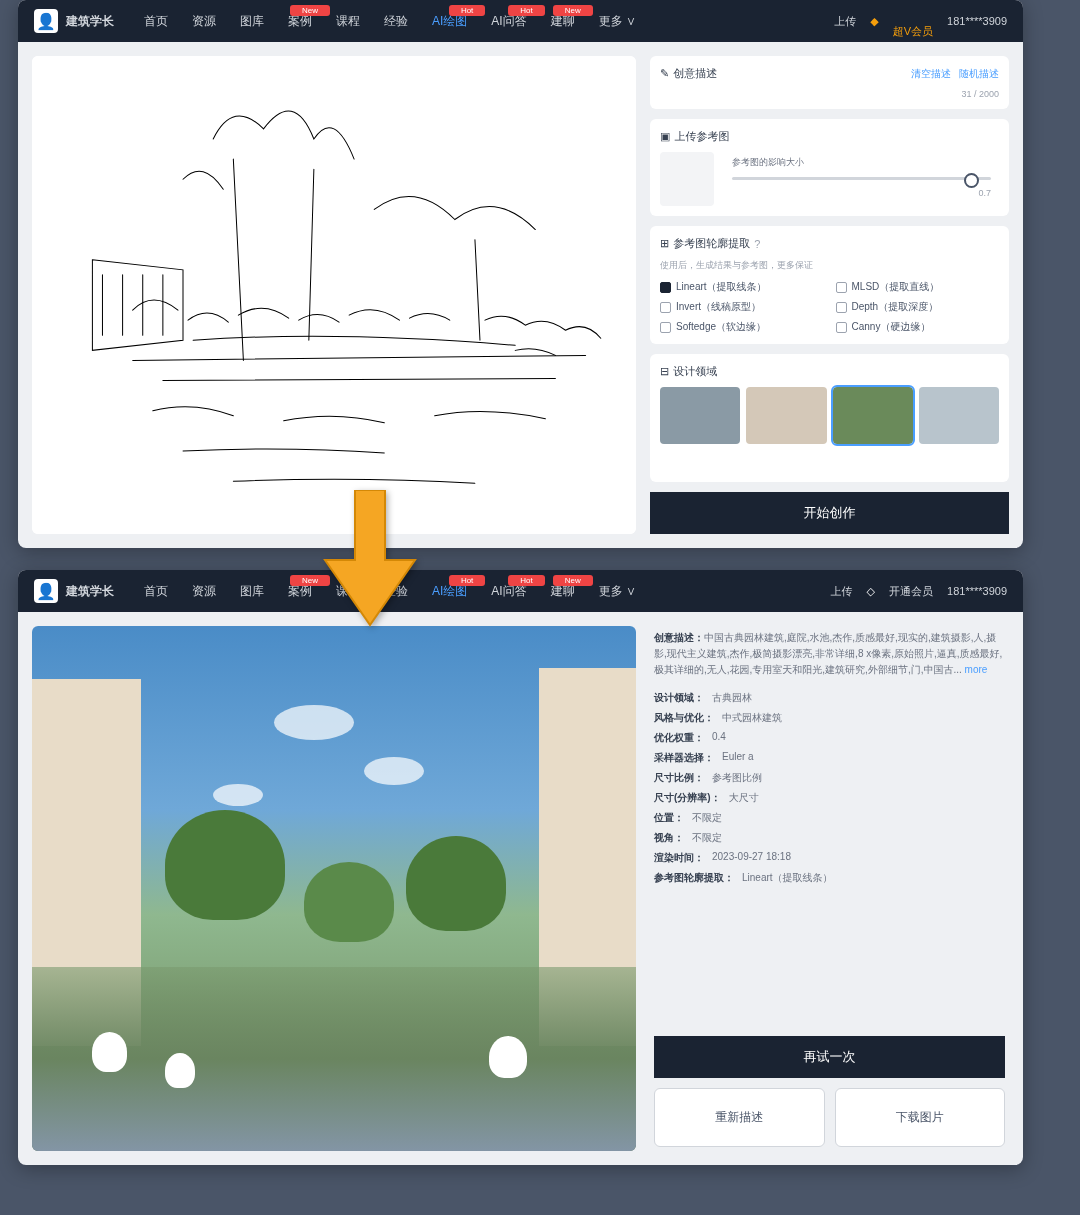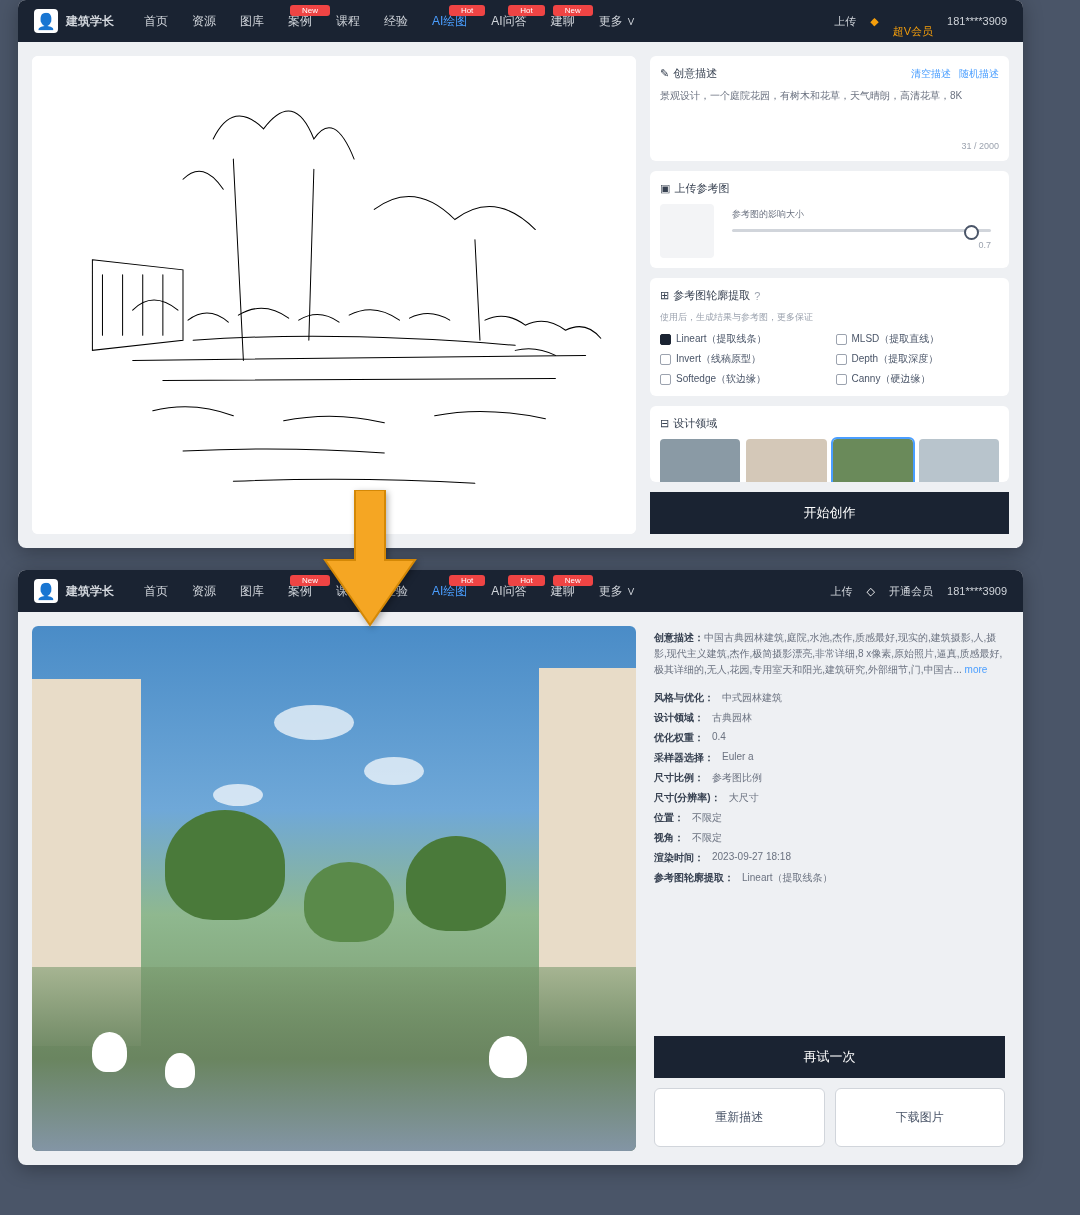--- a/index.html
+++ b/index.html
@@ -255,7 +255,6 @@
             <span>随机描述</span>
           </div>
         </div>
-        <textarea class="prompt-box" style="">景观设计，一个庭院花园，有树木和花草，天气晴朗，高清花草，8K</textarea>
         <div class="char-count">31 / 2000</div>
       </div>
       <div class="section">

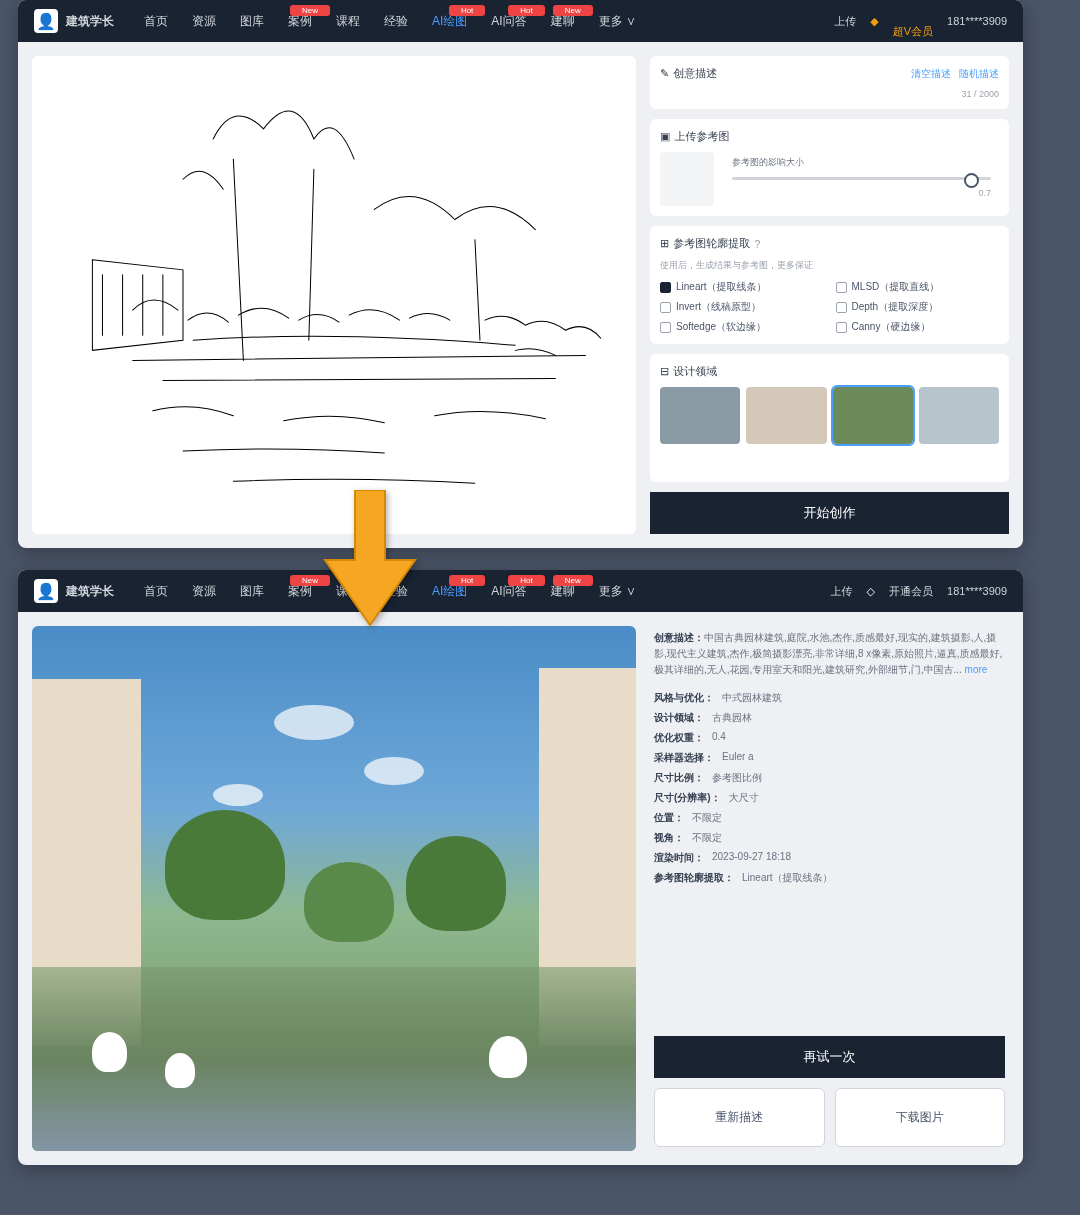--- a/index.html
+++ b/index.html
@@ -380,12 +380,12 @@
       </div>
       <div id="info-lines">
           <div class="info-line">
+            <span class="info-label">设计领域：</span>
+            <span>古典园林</span>
+          </div>
+          <div class="info-line">
             <span class="info-label">风格与优化：</span>
             <span>中式园林建筑</span>
-          </div>
-          <div class="info-line">
-            <span class="info-label">设计领域：</span>
-            <span>古典园林</span>
           </div>
           <div class="info-line">
             <span class="info-label">优化权重：</span>

